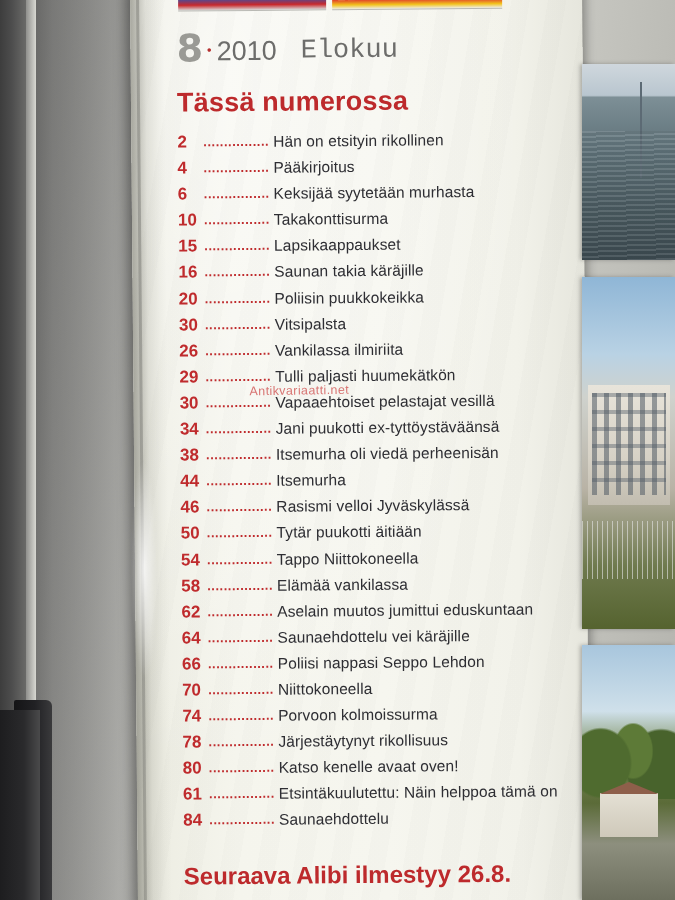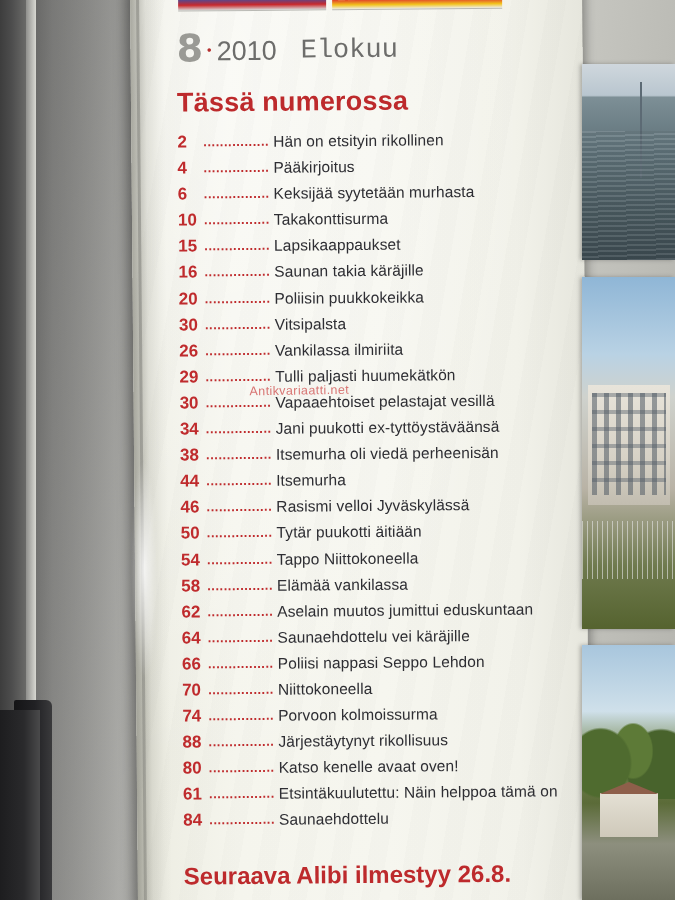--- a/index.html
+++ b/index.html
@@ -513,7 +513,7 @@
       </div>
 
       <div class="toc-row">
-        <span class="toc-page">88</span>
+        <span class="toc-page">78</span>
         <span class="toc-dots">................</span>
         <span class="toc-text">Järjestäytynyt rikollisuus</span>
       </div>

